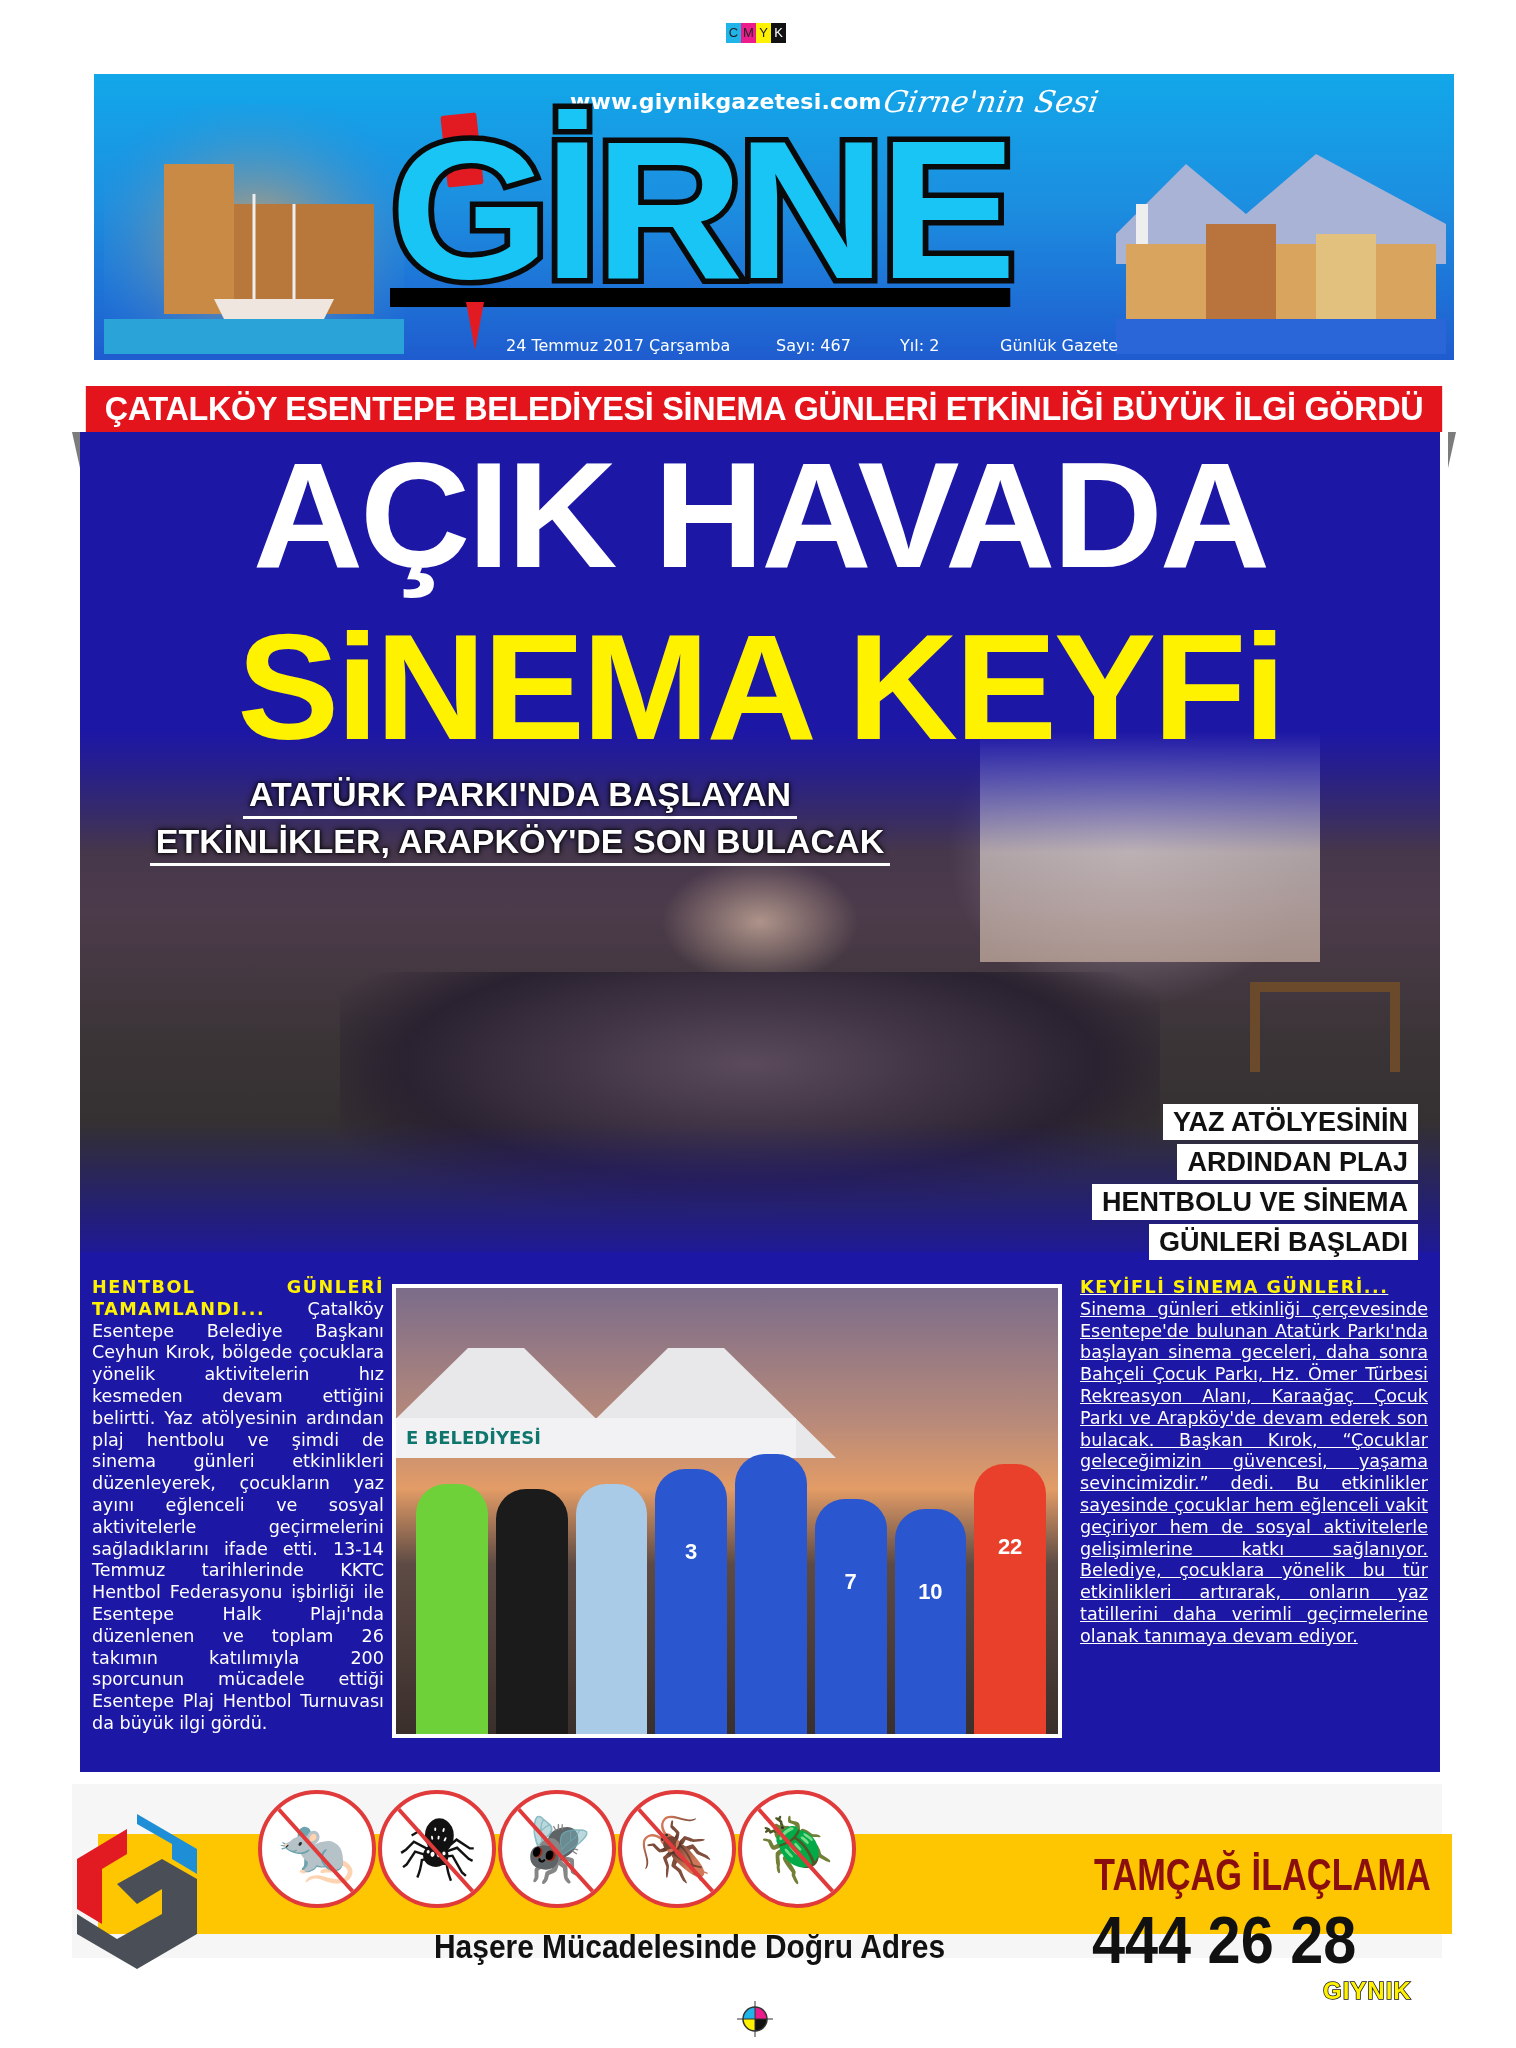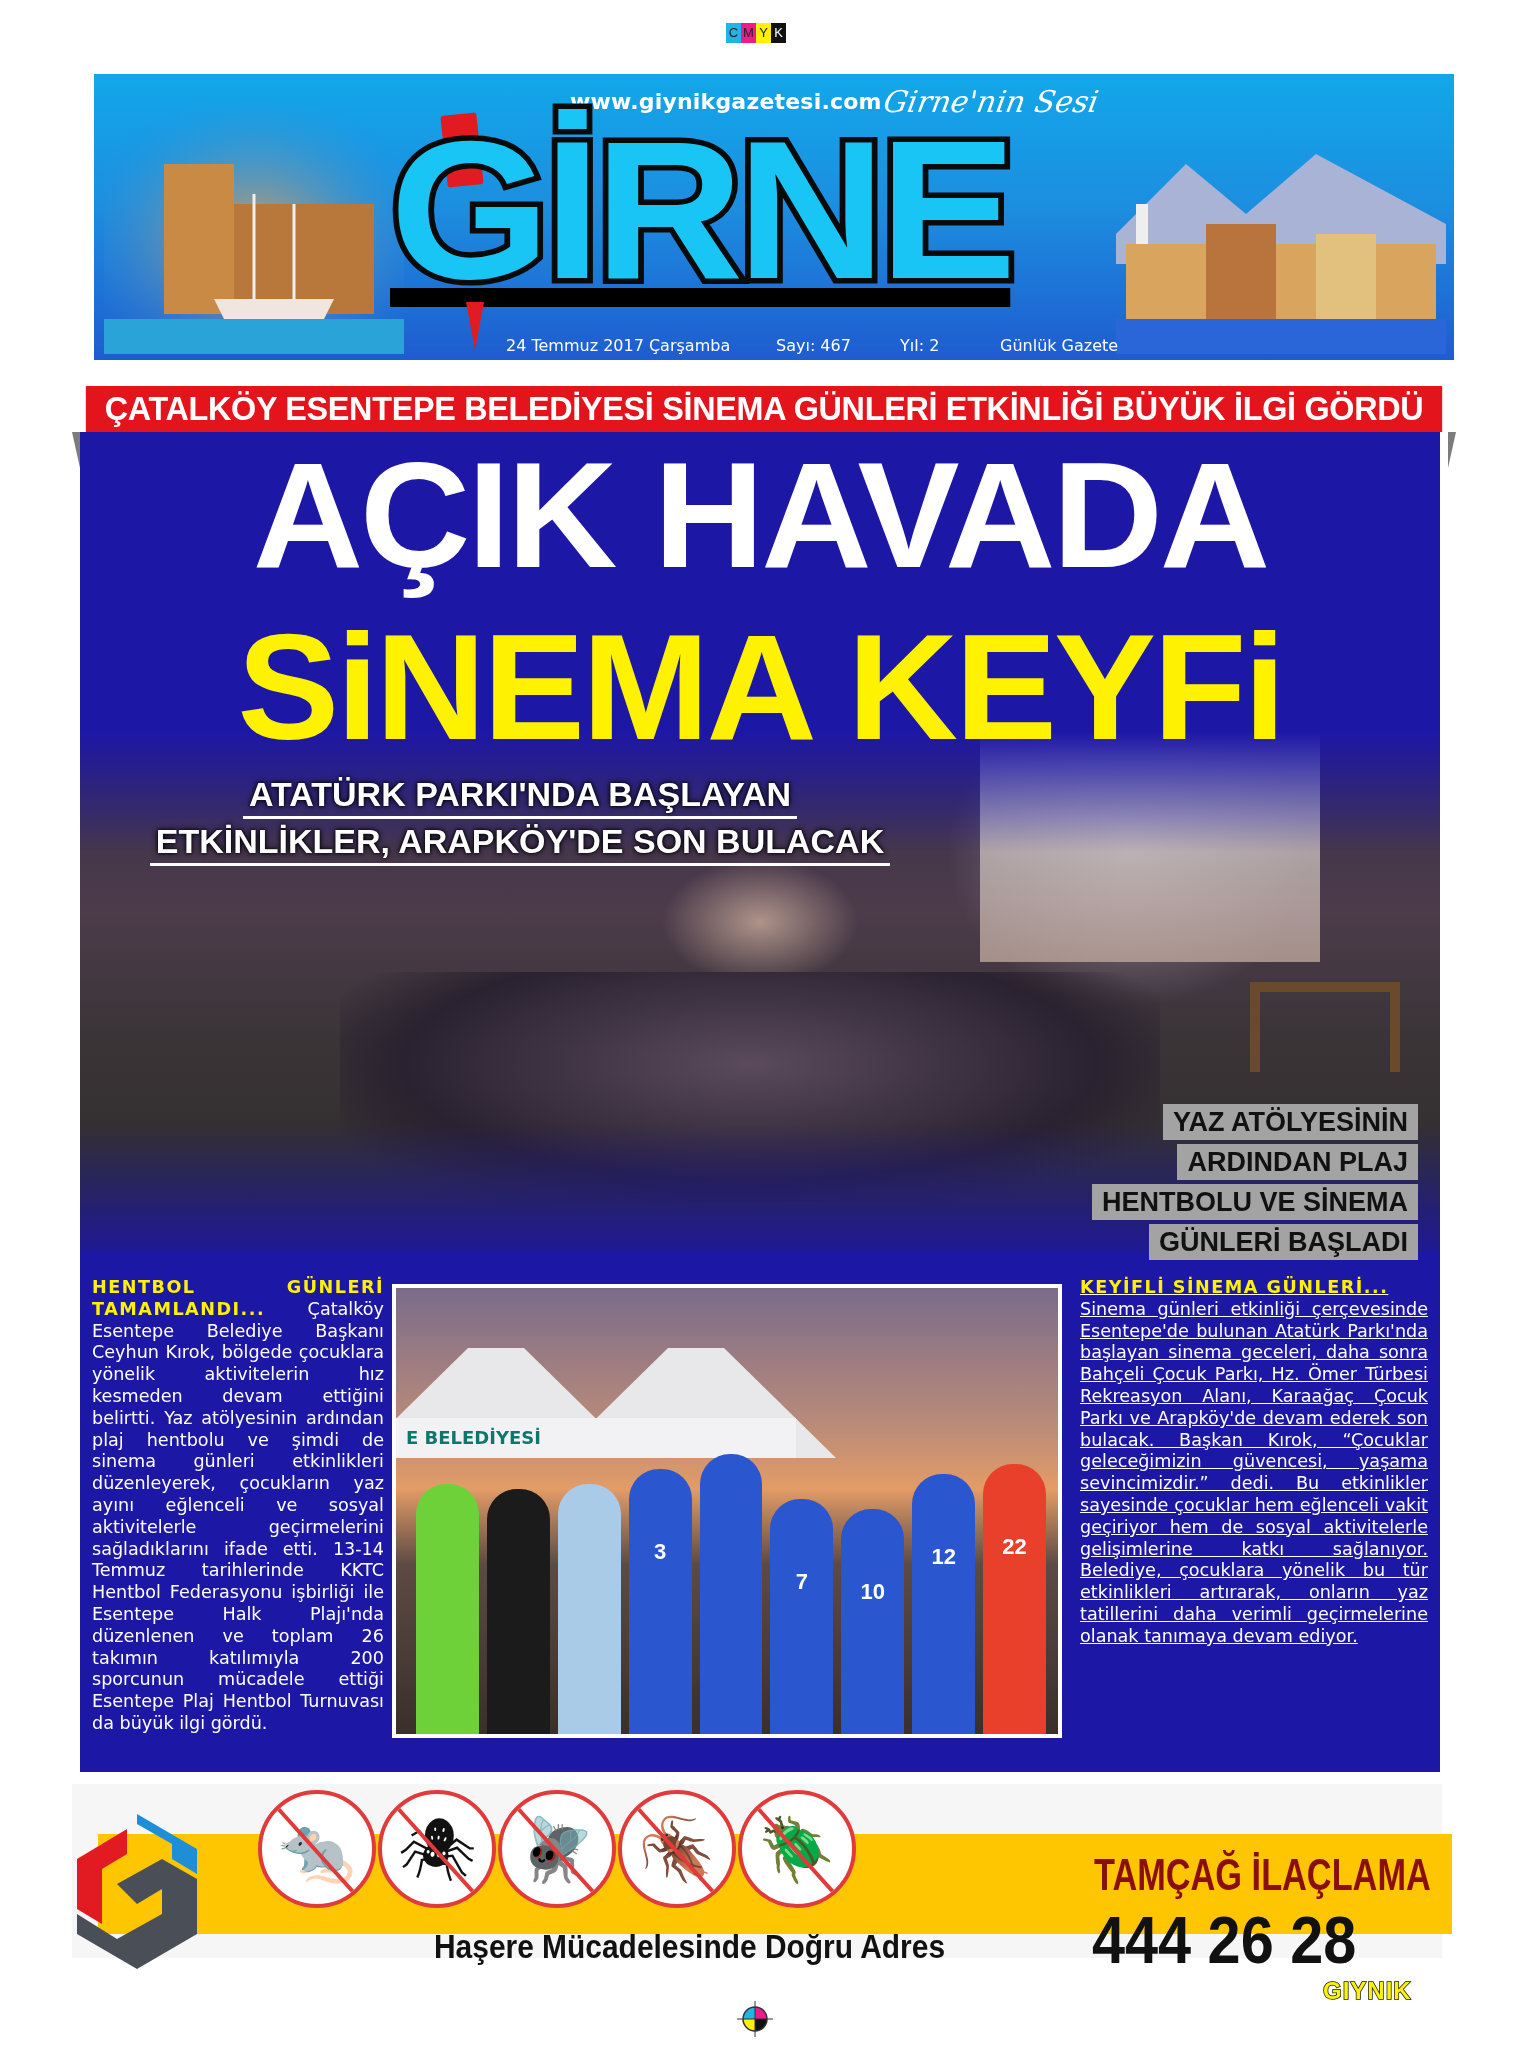--- a/index.html
+++ b/index.html
@@ -58,7 +58,7 @@
   .sub div { display: inline-block; border-bottom: 3px solid #fff; padding: 0 6px; text-shadow: 0 0 6px #000, 0 0 3px #000; }
 
   .yellow-box { position: absolute; right: 22px; top: 668px; display: flex; flex-direction: column; align-items: flex-end; }
-  .yellow-box span { background: #a3a3a3; color: #111; font: 900 27px/36px "Liberation Sans", sans-serif; padding: 0 10px; margin-top: 4px; }
+  .yellow-box span { background: #ffffff; color: #111; font: 900 27px/36px "Liberation Sans", sans-serif; padding: 0 10px; margin-top: 4px; }
 
   .col { position: absolute; top: 845px; color: #fff; font: 17.6px/21.8px "DejaVu Sans", sans-serif; text-align: justify; }
   .col-left { left: 12px; width: 292px; }

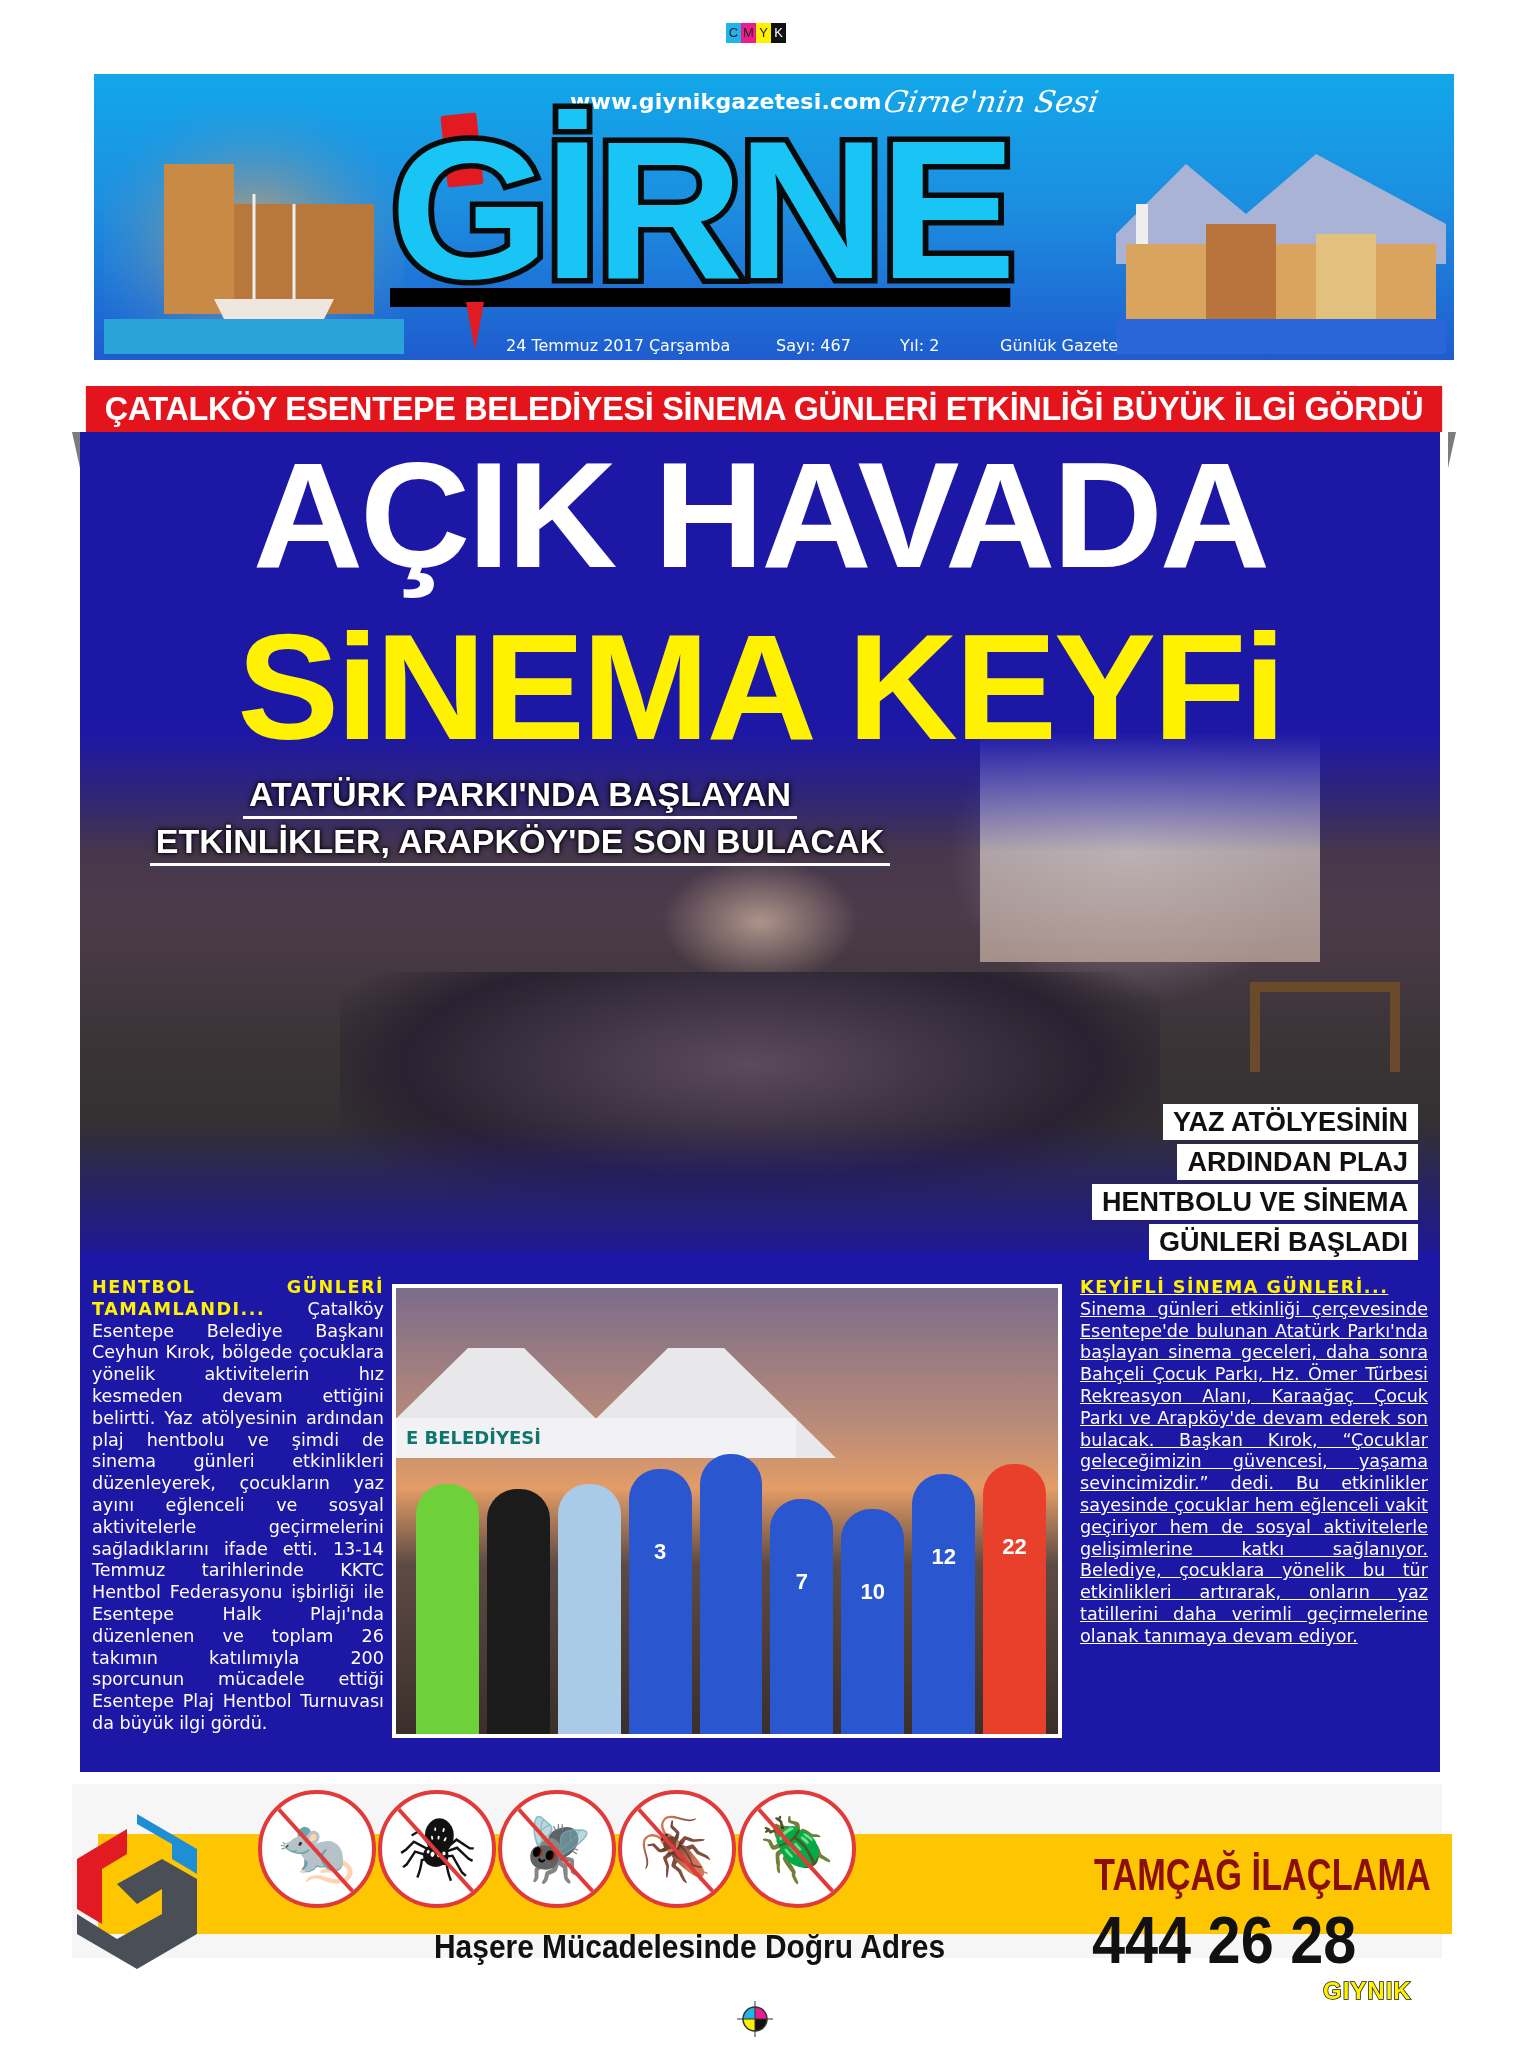--- a/index.html
+++ b/index.html
@@ -195,9 +195,6 @@
       <div class="player" style="background:#2a56d0;height:225px">
           <span class="jersey-num">10</span>
         </div>
-      <div class="player" style="background:#2a56d0;height:260px">
-          <span class="jersey-num">12</span>
-        </div>
       <div class="player" style="background:#e8402a;height:270px">
           <span class="jersey-num">22</span>
         </div>

